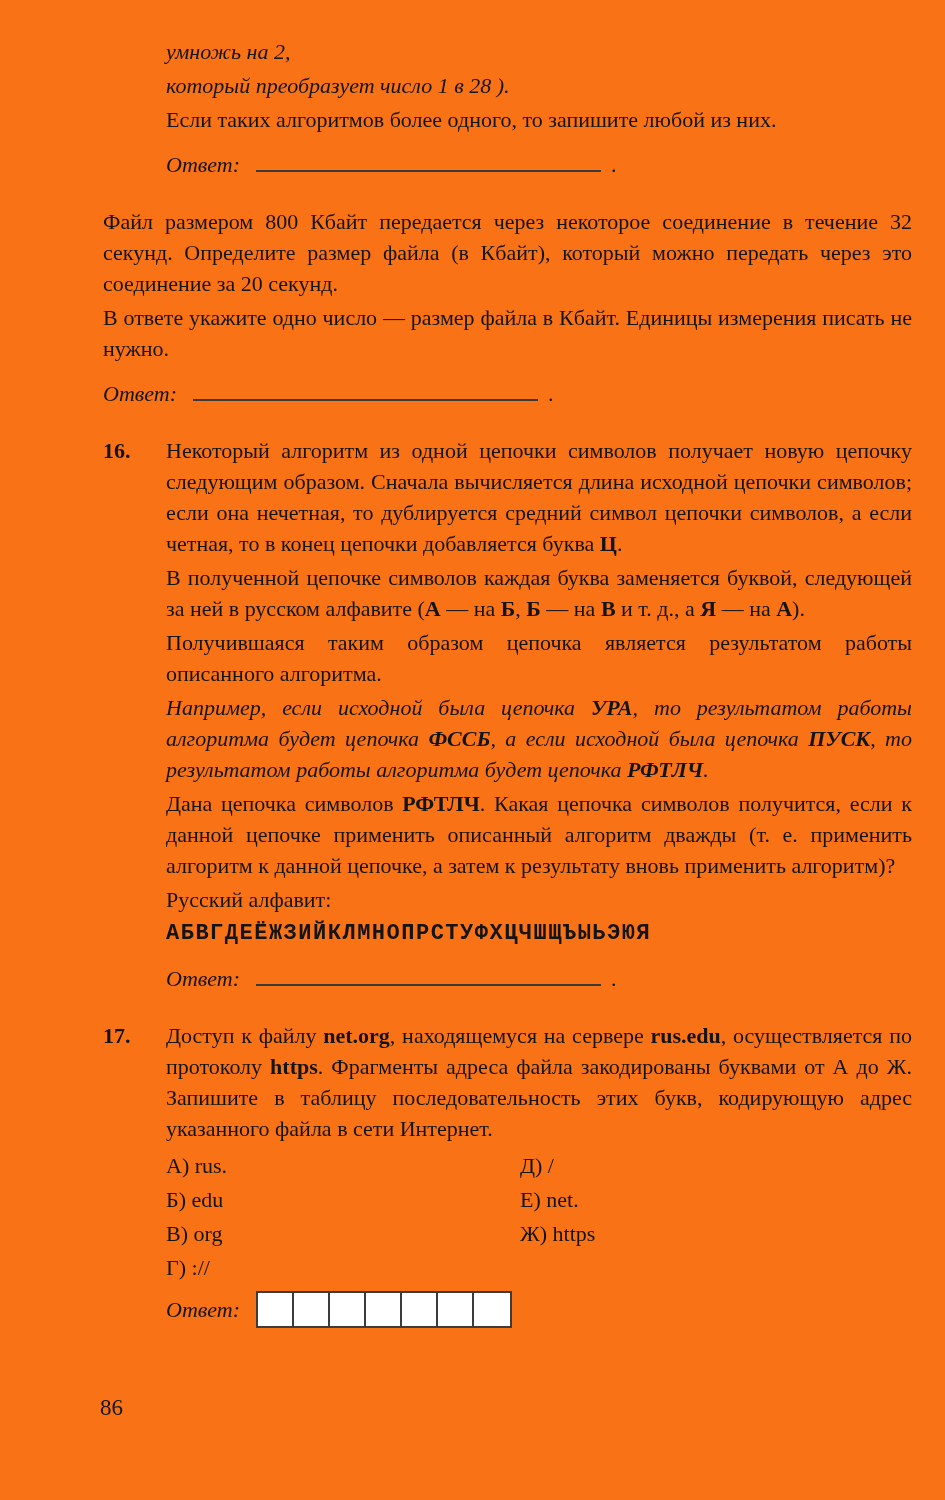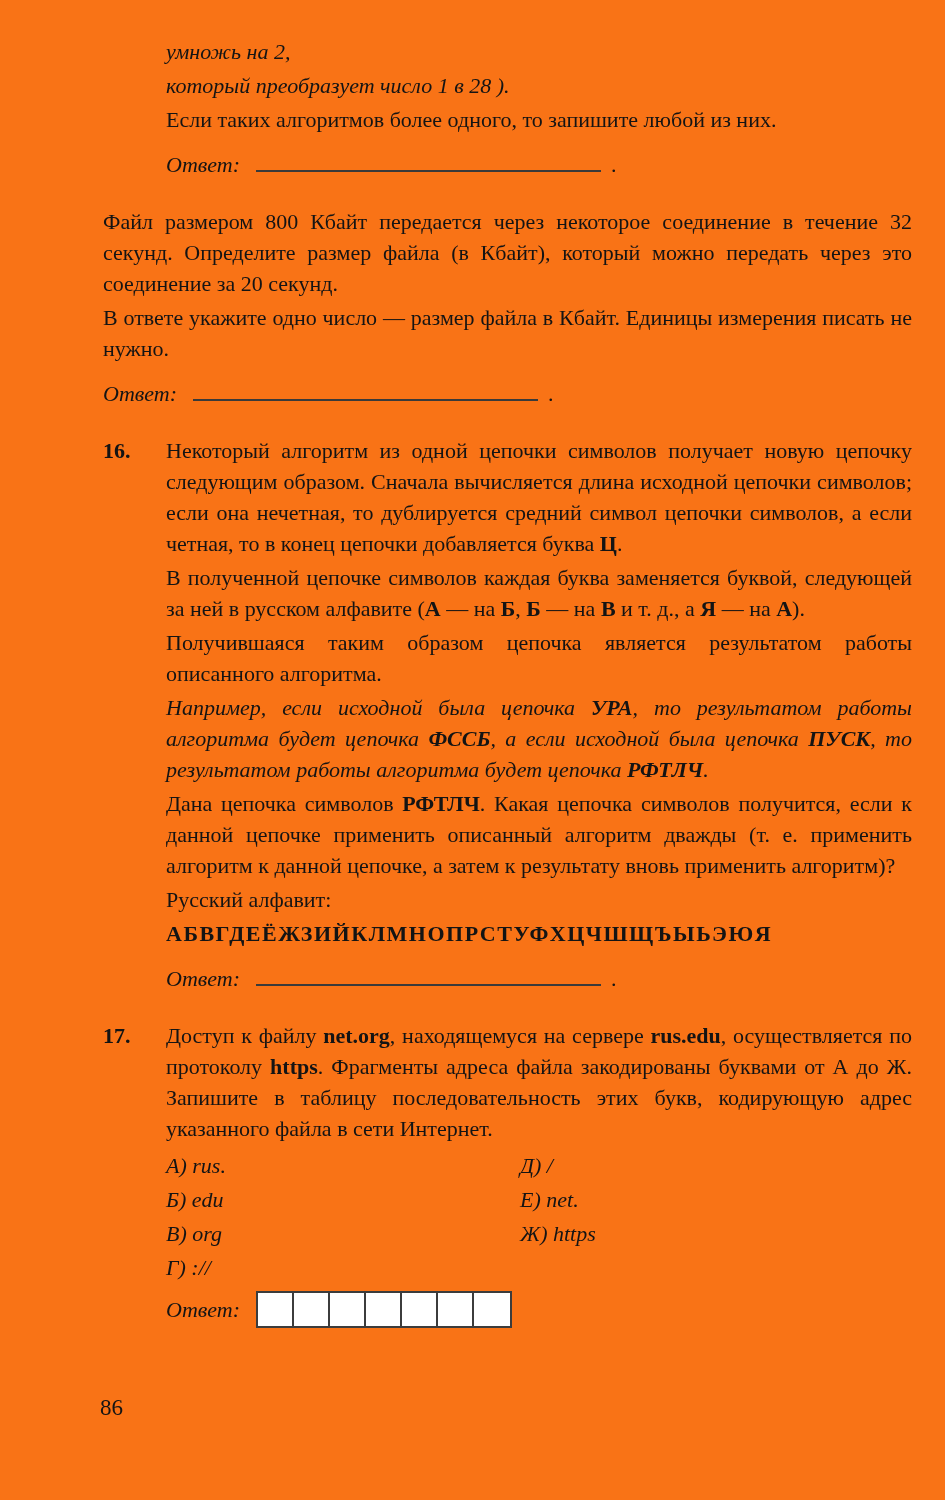--- a/index.html
+++ b/index.html
@@ -39,6 +39,7 @@
     letter-spacing: 1.5px;
     white-space: nowrap;
     text-align: center;
+    font-family: Liberation Mono, monospace;
   }
   .answer-line {
     display: flex; align-items: baseline;

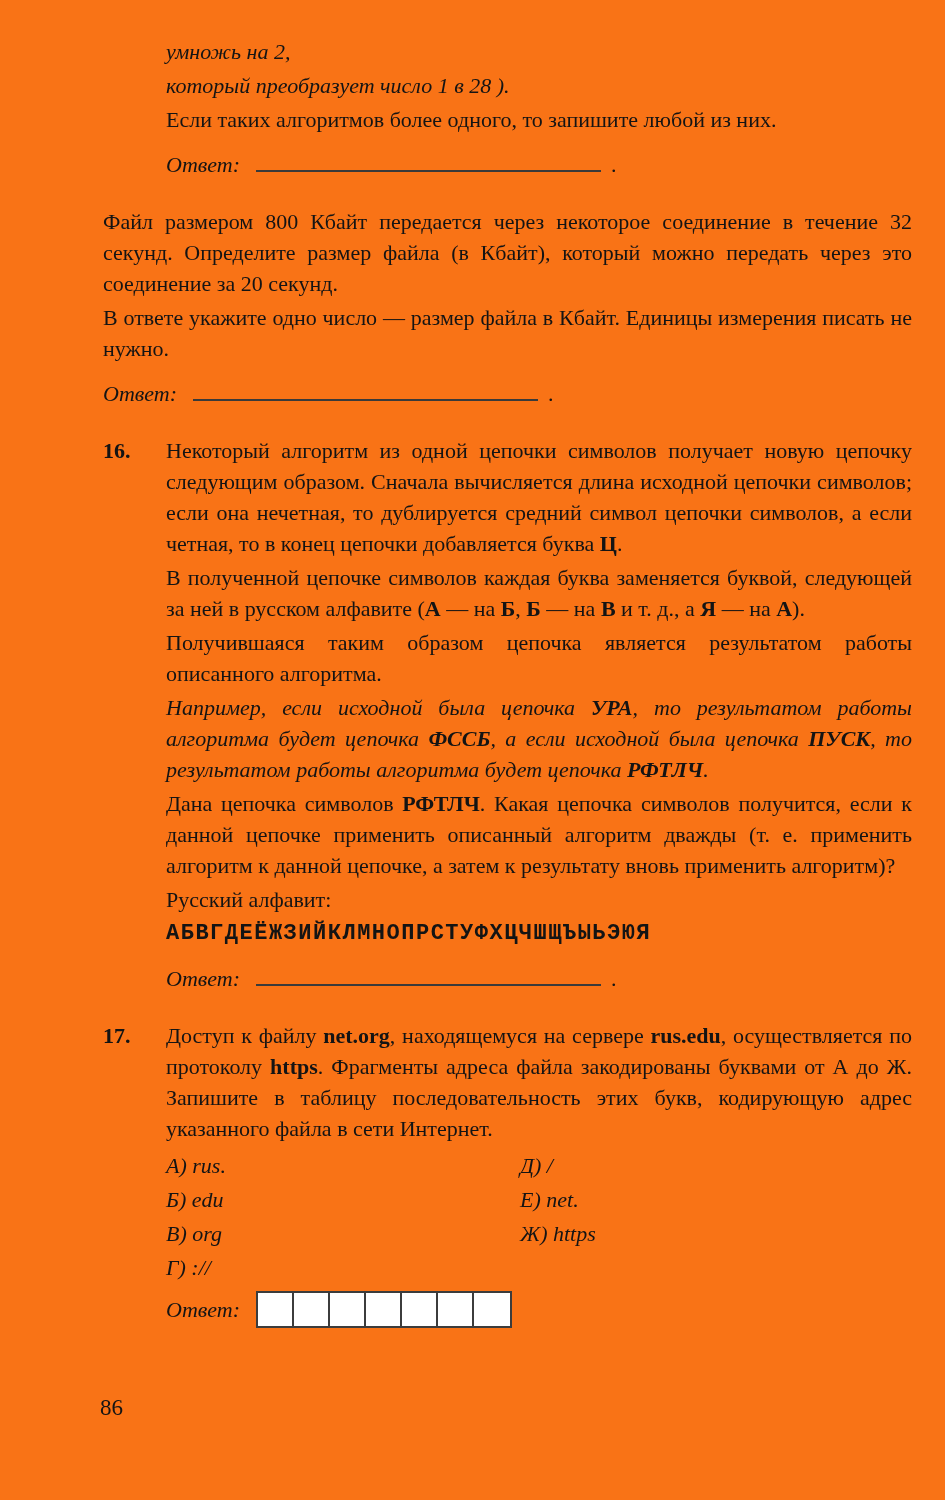--- a/index.html
+++ b/index.html
@@ -53,7 +53,7 @@
     border-bottom: 2px solid #3a3a3a;
     margin: 0 10px 0 16px;
   }
-  .opts { display: flex; margin-top: 6px; font-style: italic; }
+  .opts { display: flex; margin-top: 6px; }
   .opt-col-left { width: 354px; flex-shrink: 0; }
   .opt-col-right { flex: 1; }
   .opts p { text-align: left; }

